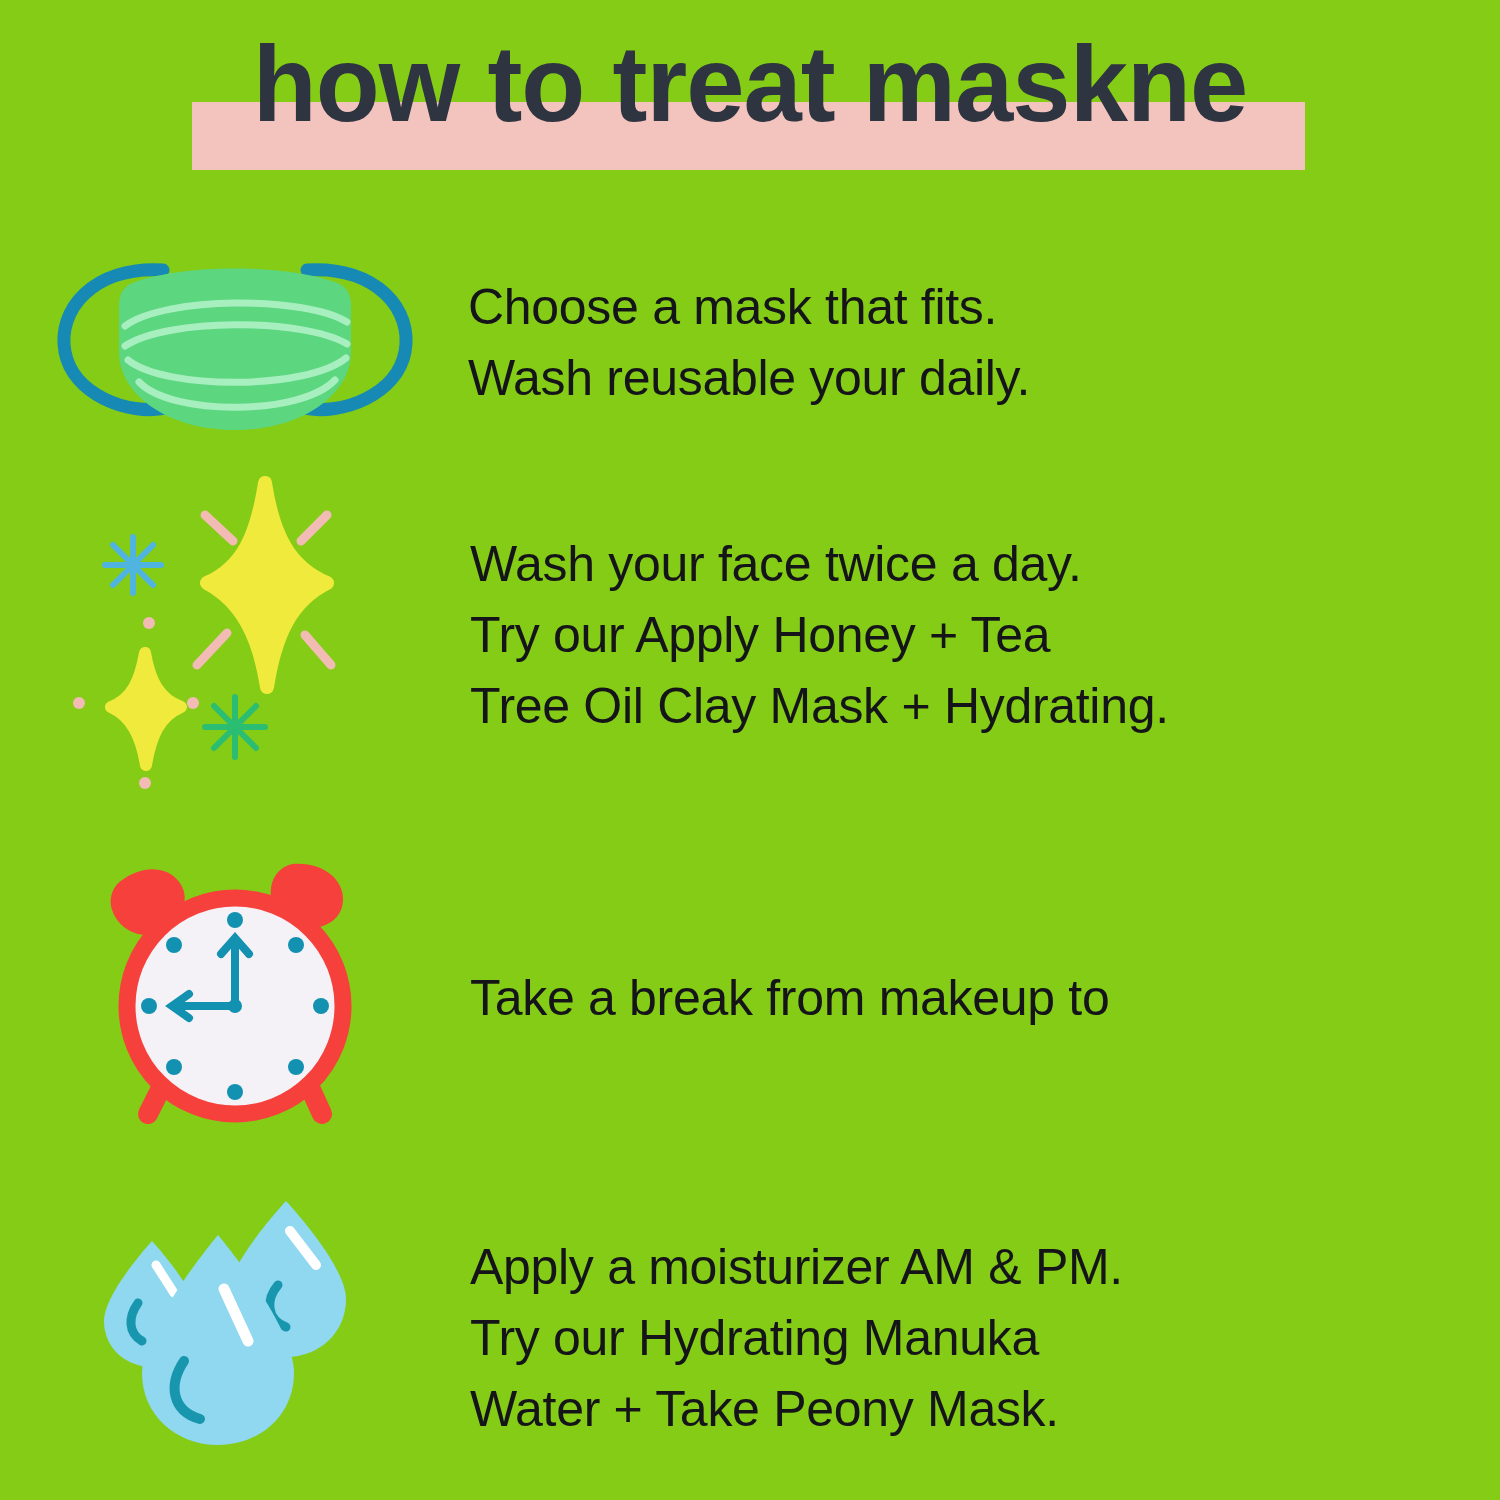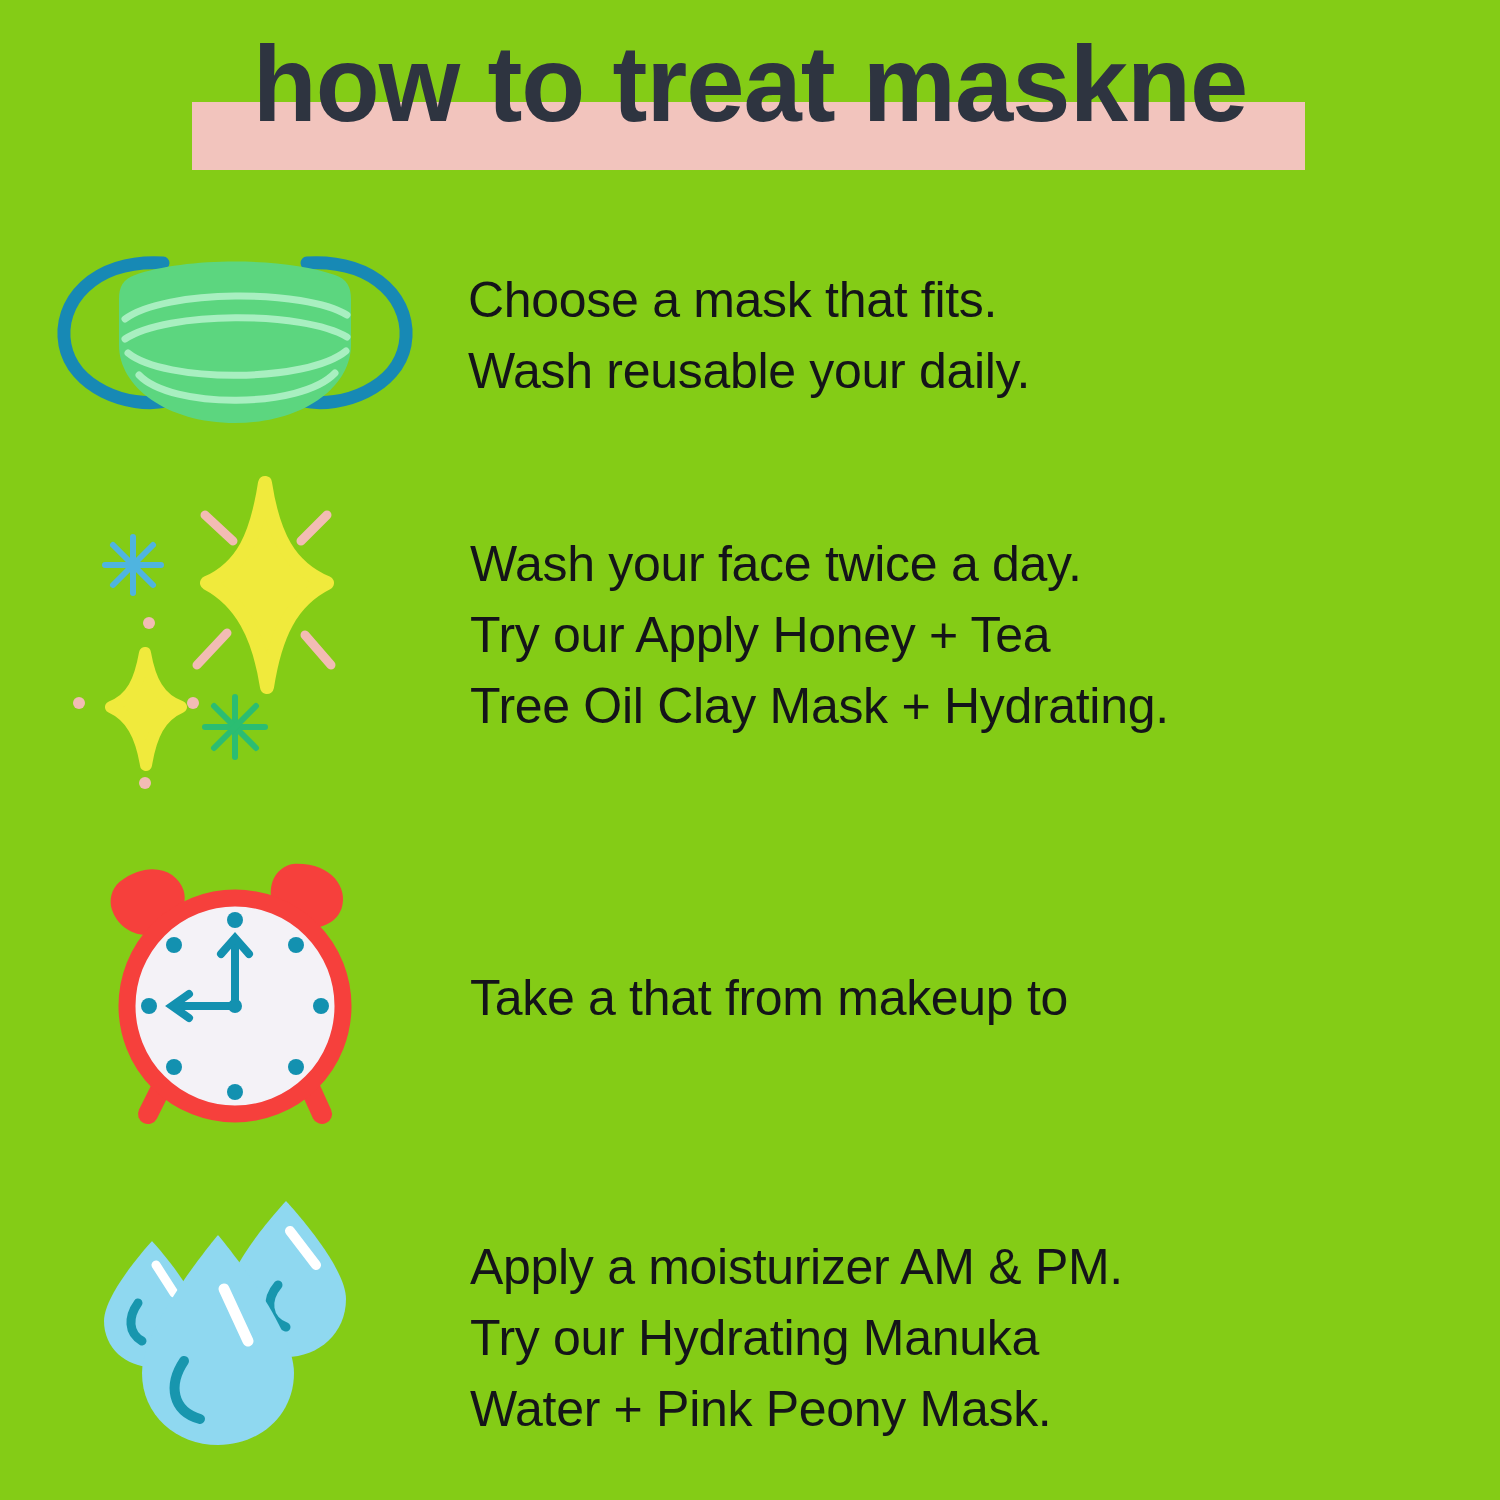--- a/index.html
+++ b/index.html
@@ -82,7 +82,7 @@
     white-space: nowrap;
   }
 
-  #row-1 { top: 236px;  height: 200px; }
+  #row-1 { top: 243px;  height: 200px; }
   #row-2 { top: 470px;  height: 330px; }
   #row-3 { top: 848px;  height: 300px; }
   #row-4 { top: 1188px; height: 300px; justify-content: space-between; }

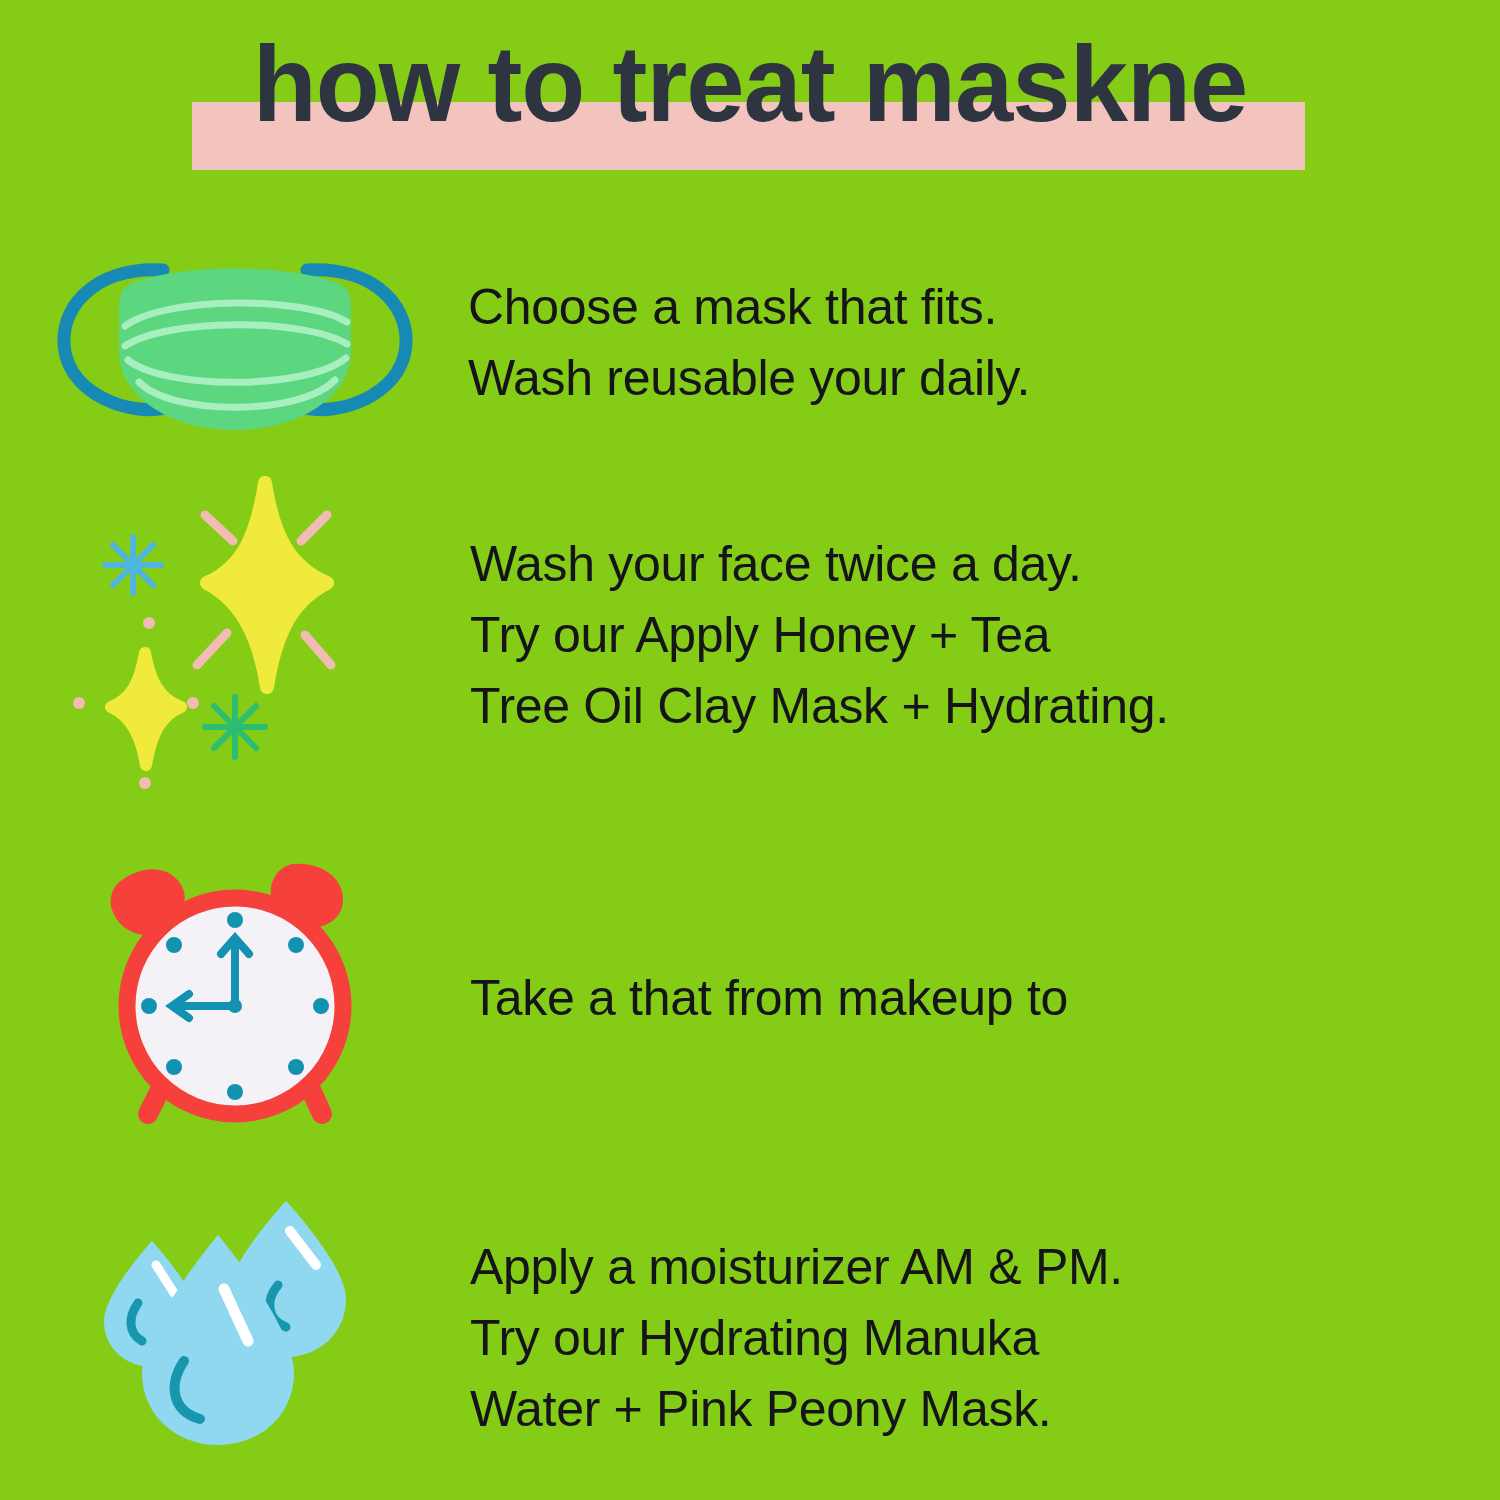--- a/index.html
+++ b/index.html
@@ -216,7 +216,7 @@
       </svg>
     </div>
     <div class="row-text">
-      <span class="line">Take a that from makeup to</span>
+      <span class="line">Take a break from makeup to</span>
     </div>
   </div>
 

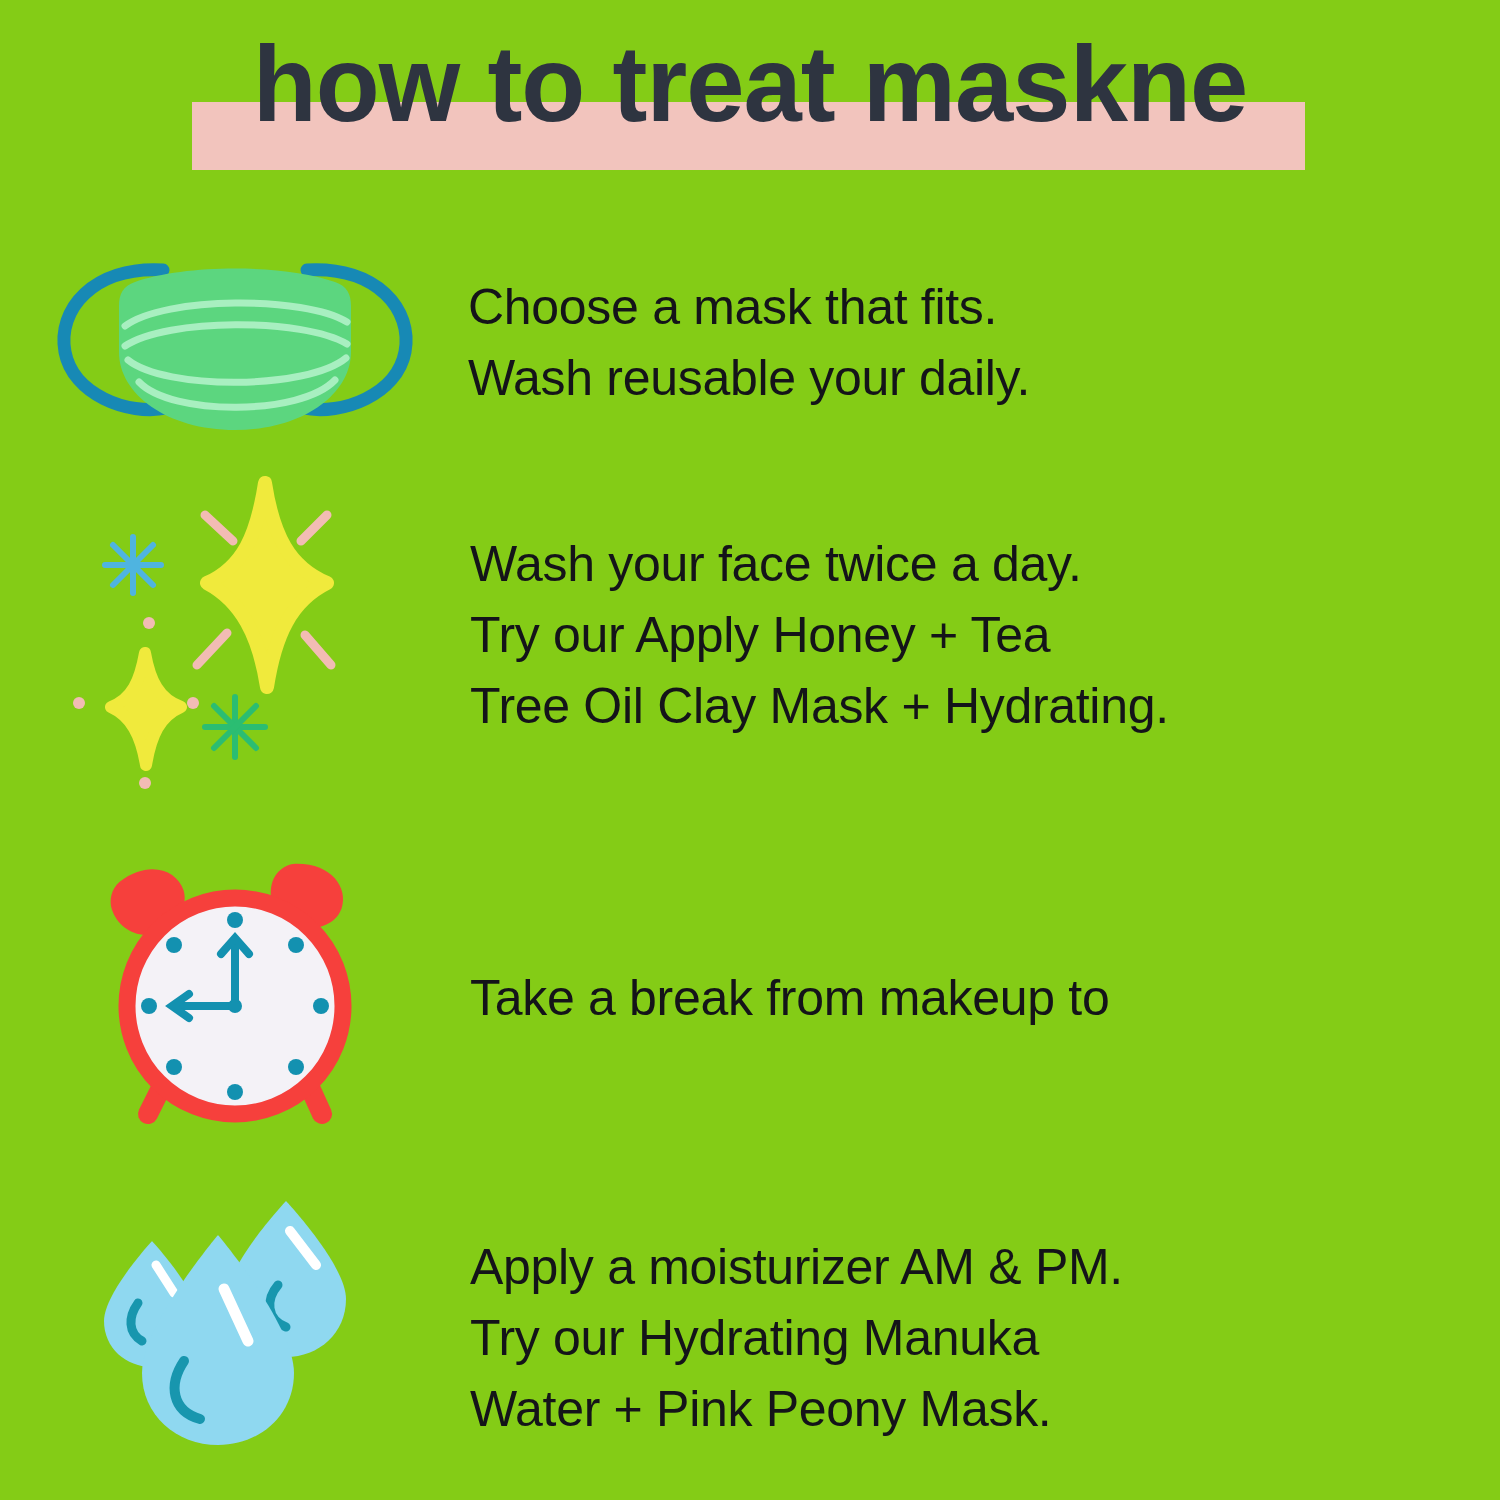--- a/index.html
+++ b/index.html
@@ -243,7 +243,7 @@
     <div class="row-text">
       <span class="line">Apply a moisturizer AM &amp; PM.</span>
       <span class="line">Try our Hydrating Manuka</span>
-      <span class="line">Water + Pink Peony Mask.</span>
+      <span class="line">Water + Take Peony Mask.</span>
     </div>
   </div>
 

